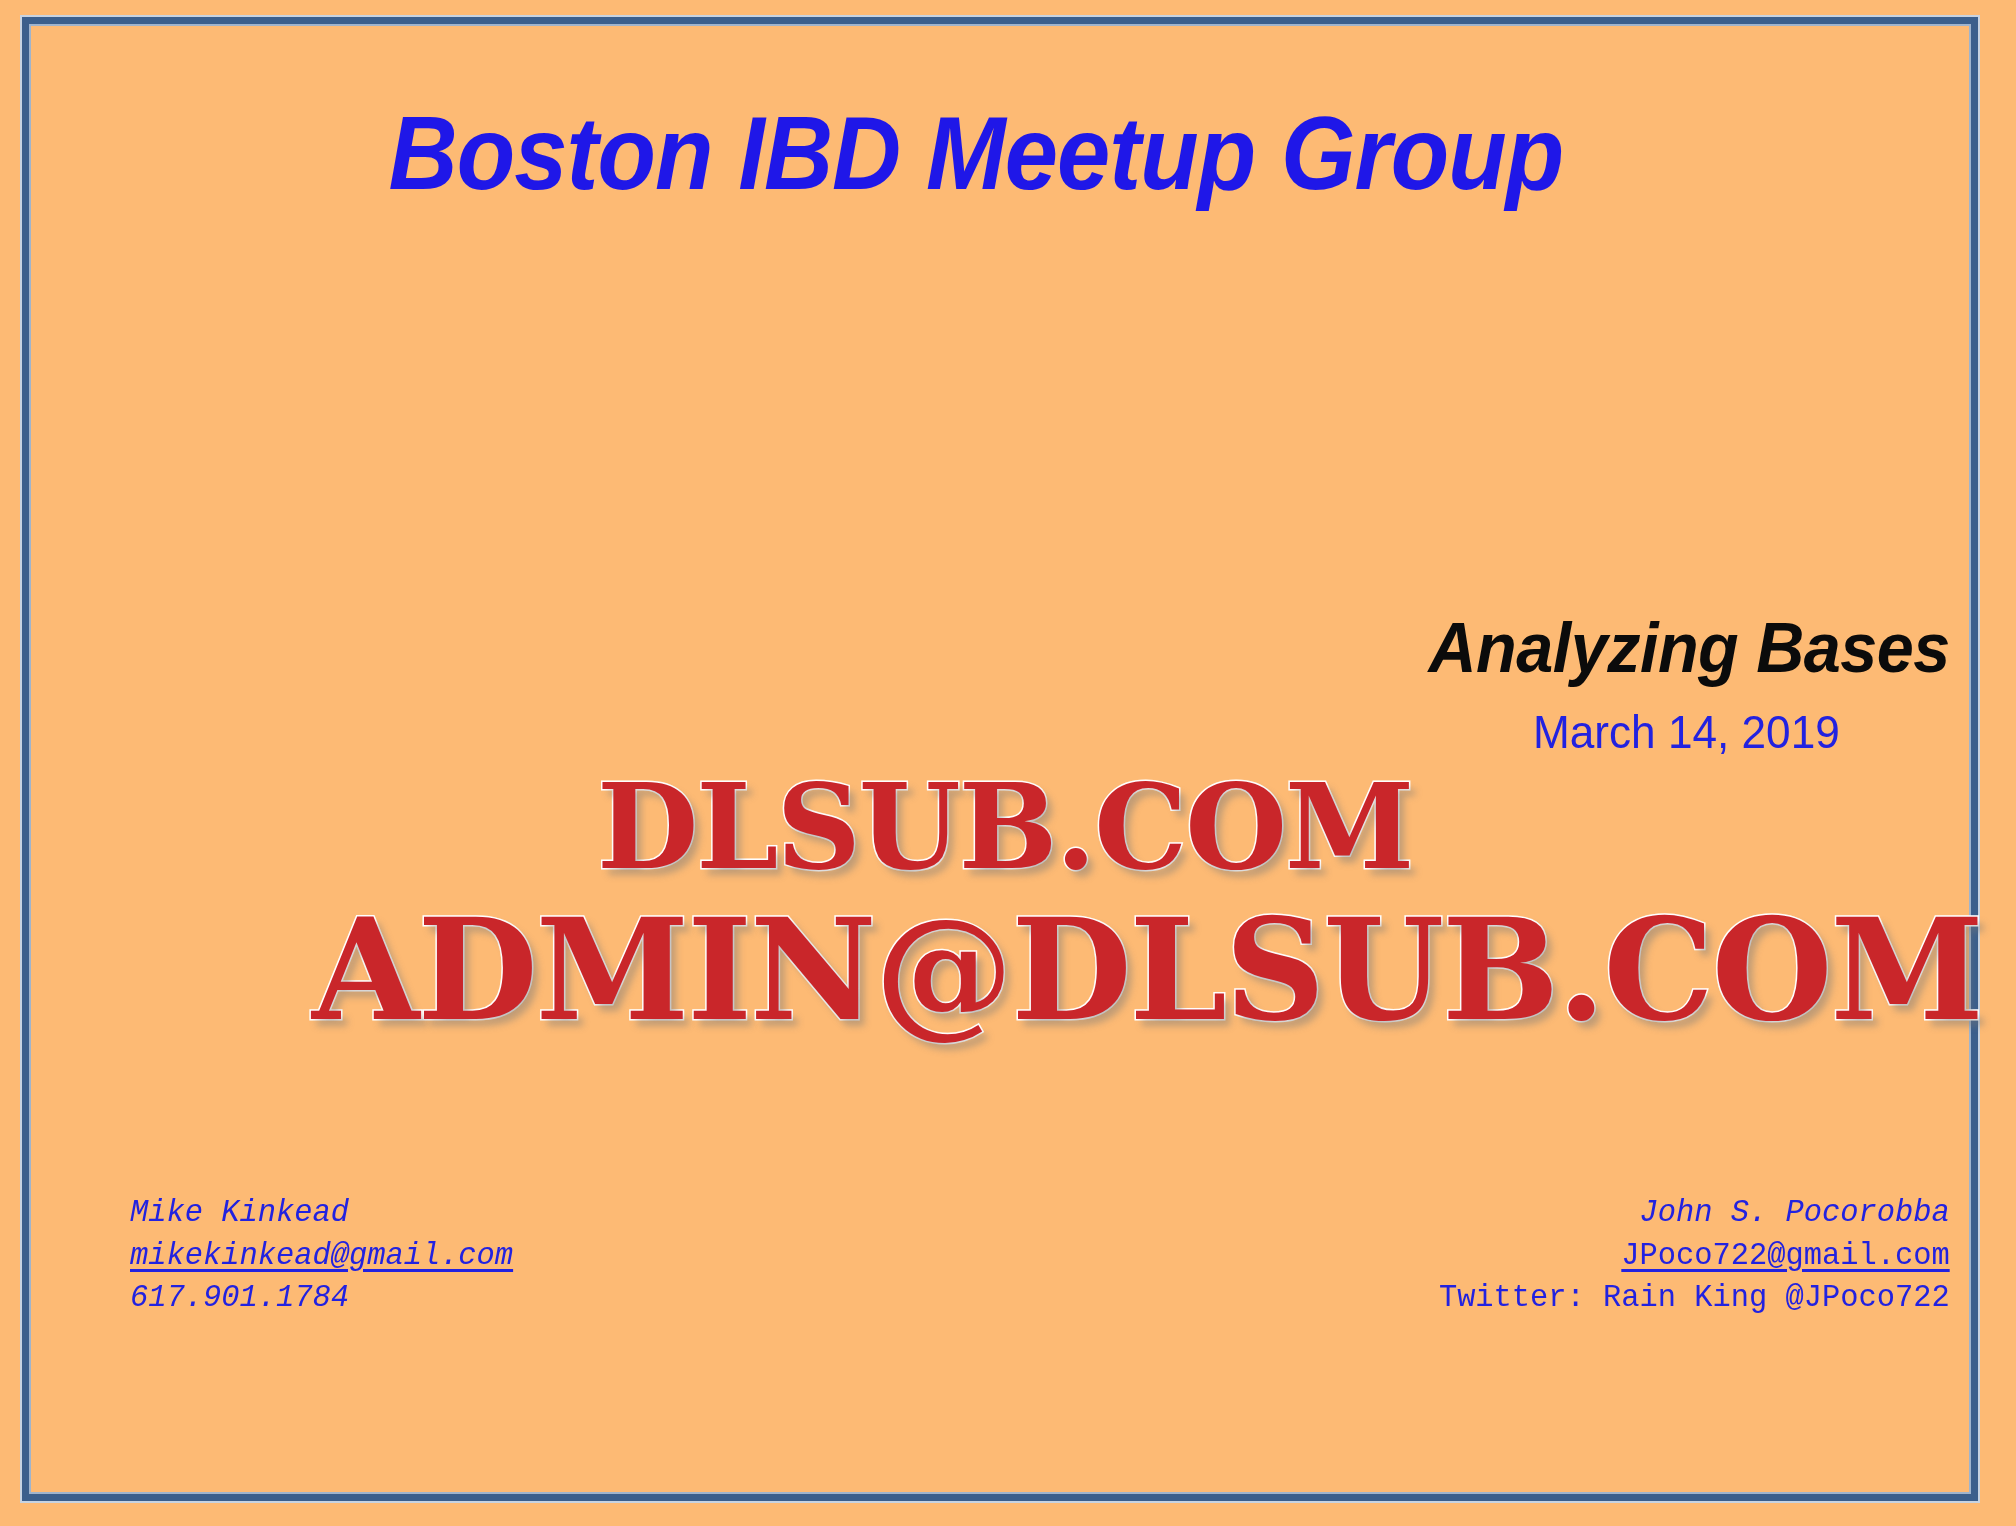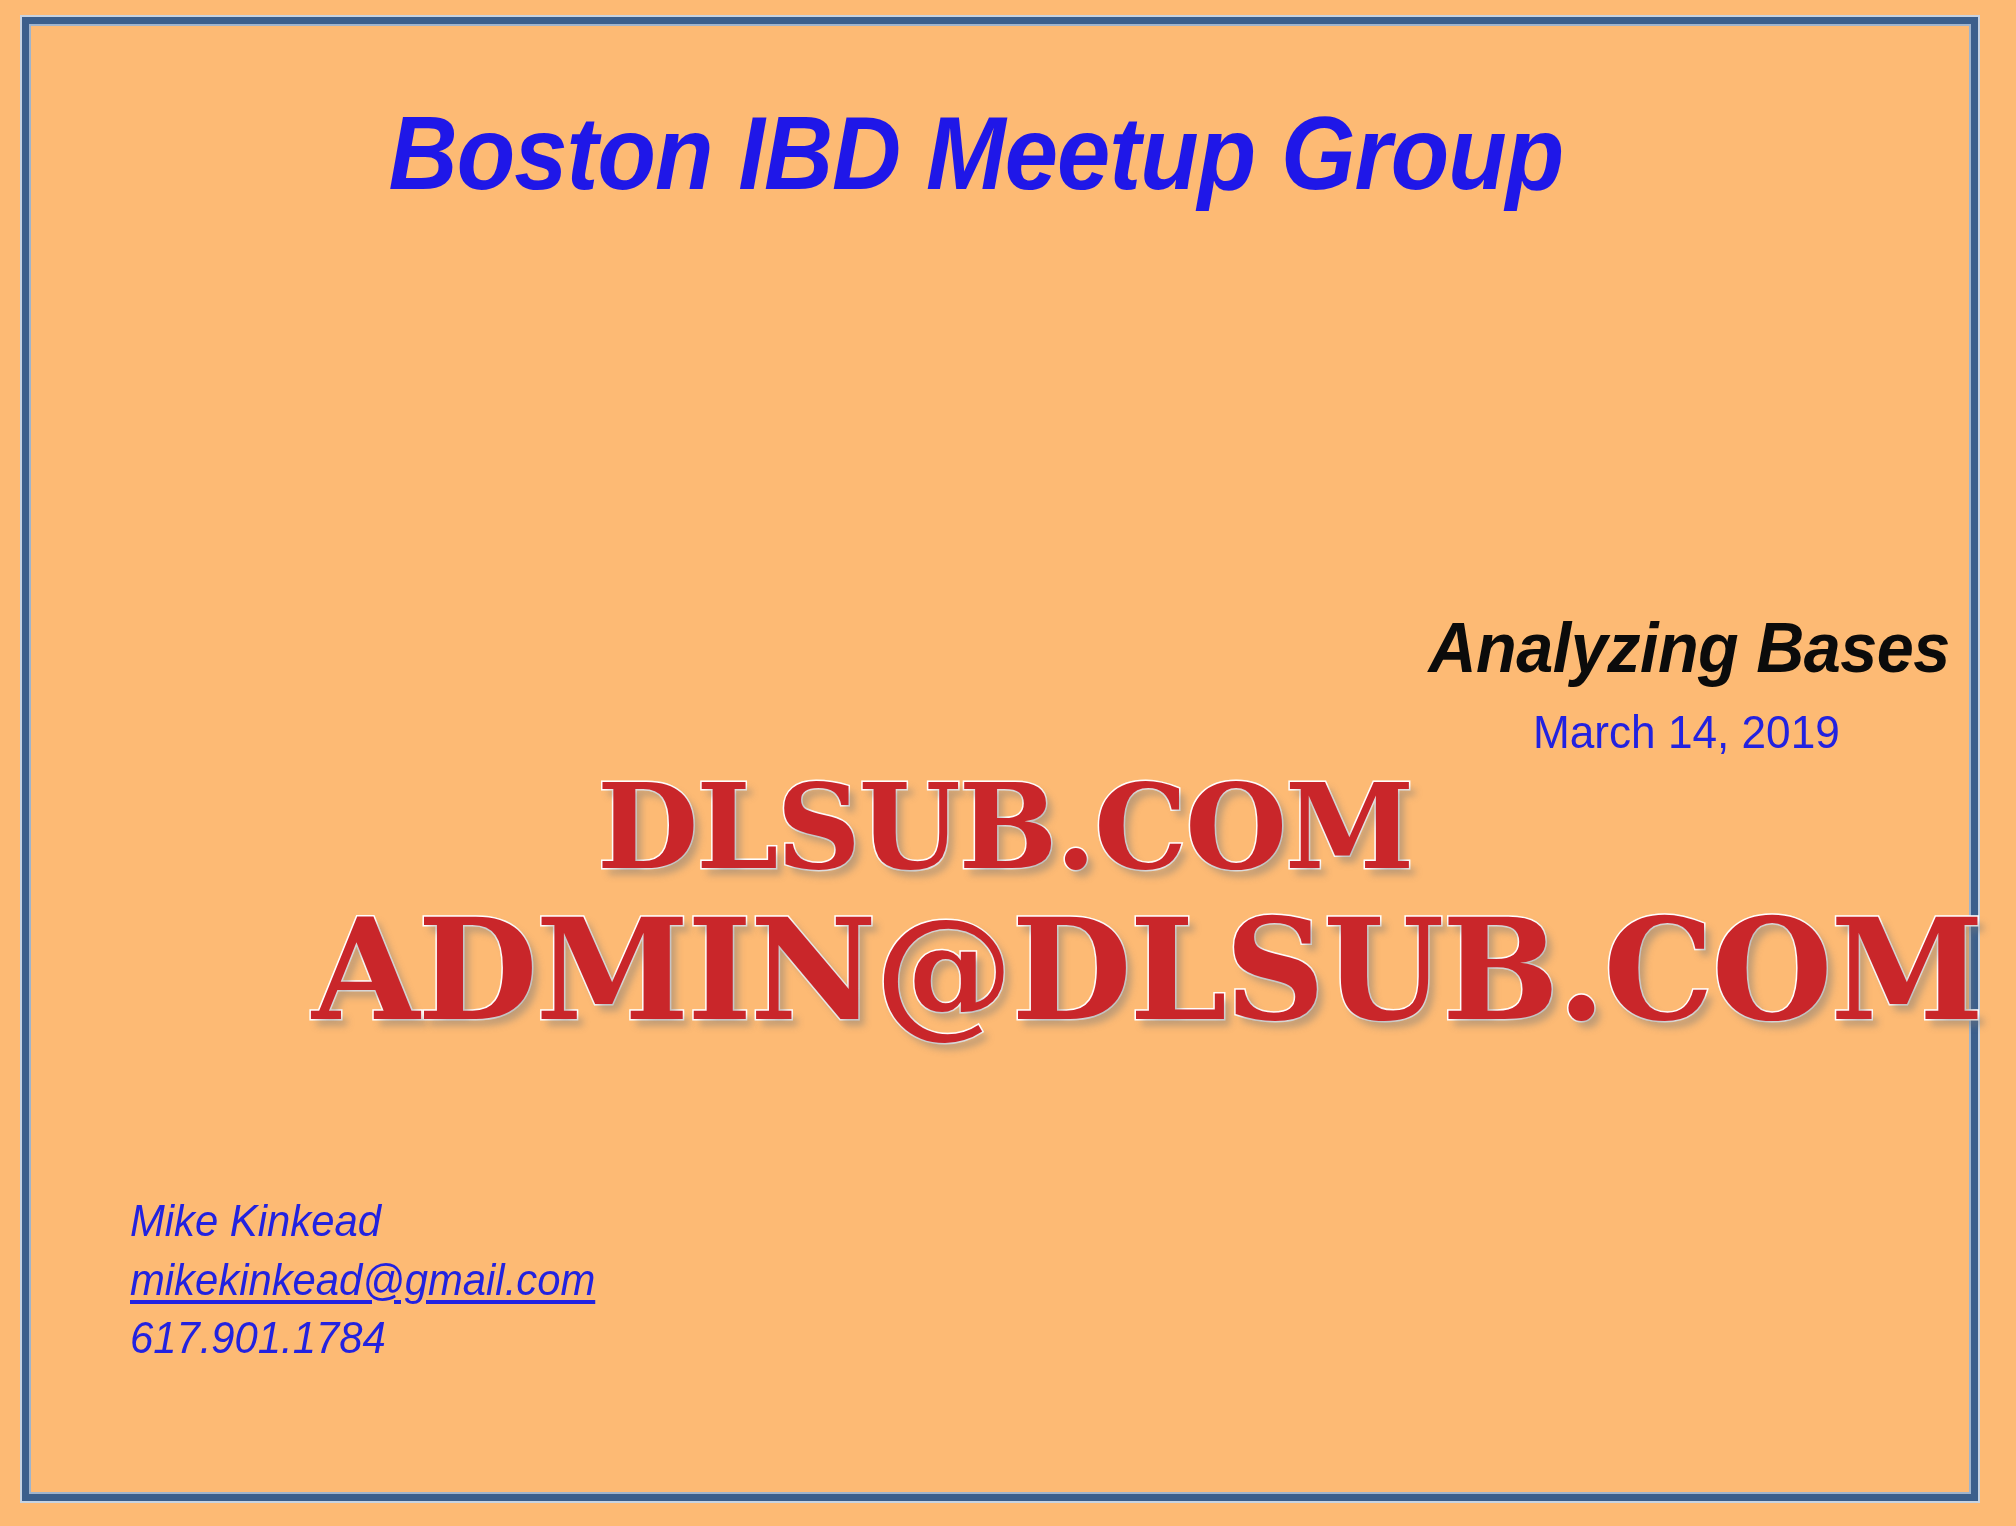--- a/index.html
+++ b/index.html
@@ -123,9 +123,9 @@
   
   .contact-block {
     position: absolute;
-    font-family: Liberation Sans, sans-serif;
+    font-family: Liberation Mono, monospace;
     color: #2222e0;
-    font-size: 44px;
+    font-size: 32px;
     line-height: 1.33;
     white-space: nowrap;
   }

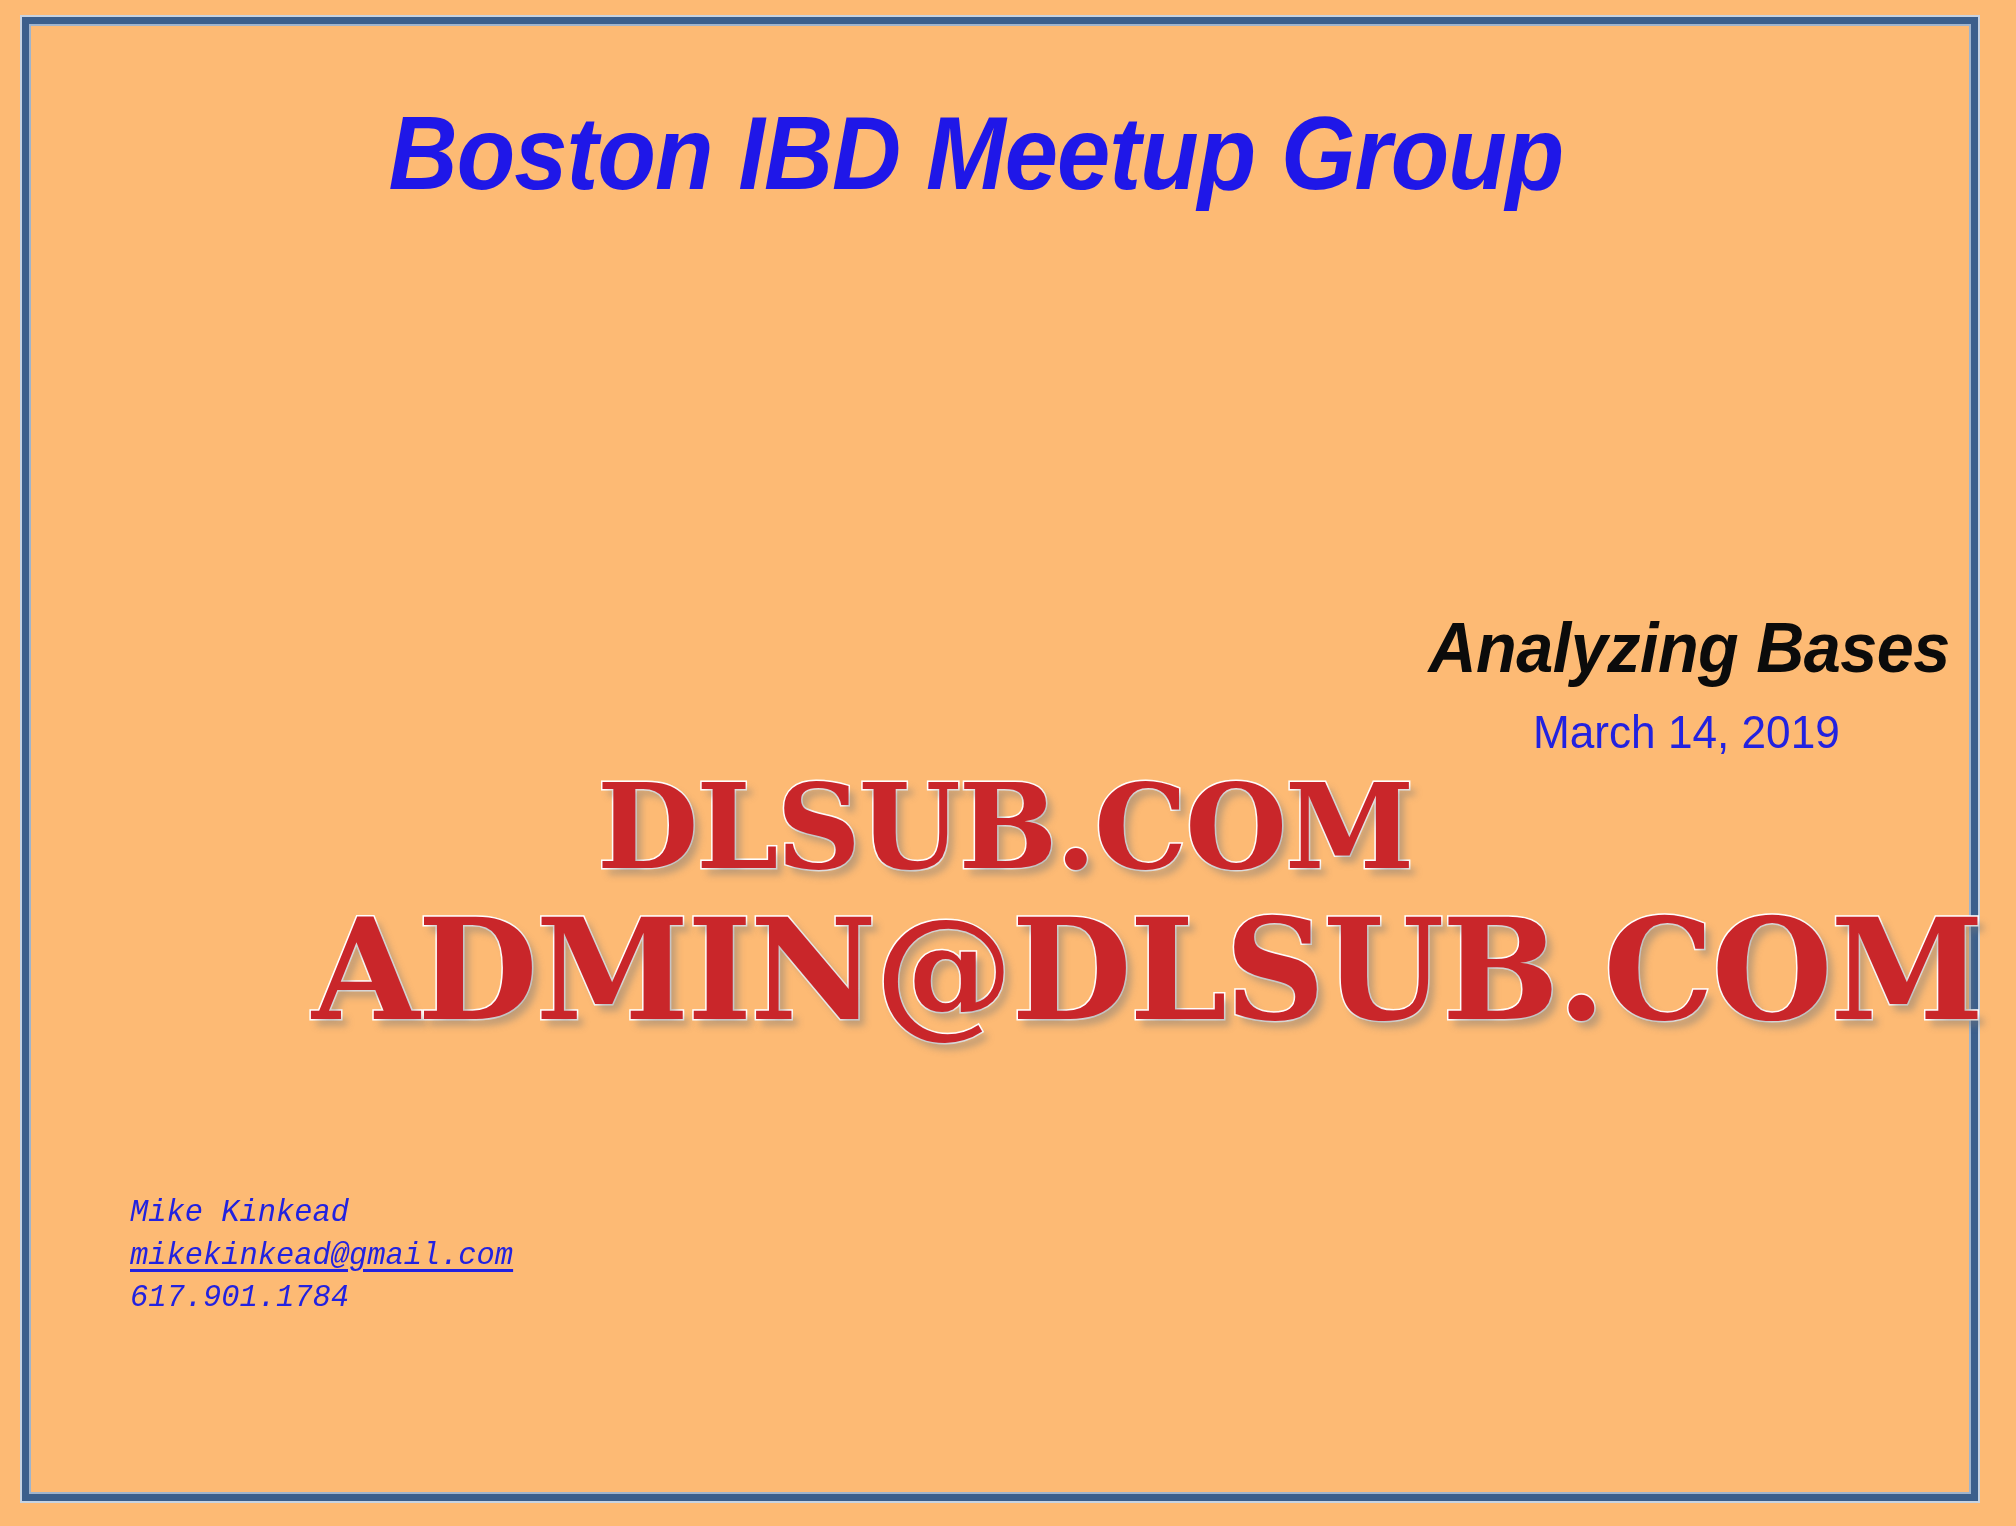--- a/index.html
+++ b/index.html
@@ -184,6 +184,11 @@
     <span class="contact-line">617.901.1784</span>
   </div>
 
+  <div class="contact-block" id="contact-right">
+    <span class="contact-line italic">John S. Pocorobba</span>
+    <span class="contact-line upright contact-link">JPoco722@gmail.com</span>
+    <span class="contact-line upright">Twitter: Rain King @JPoco722</span>
+  </div>
 
 </div>
 

